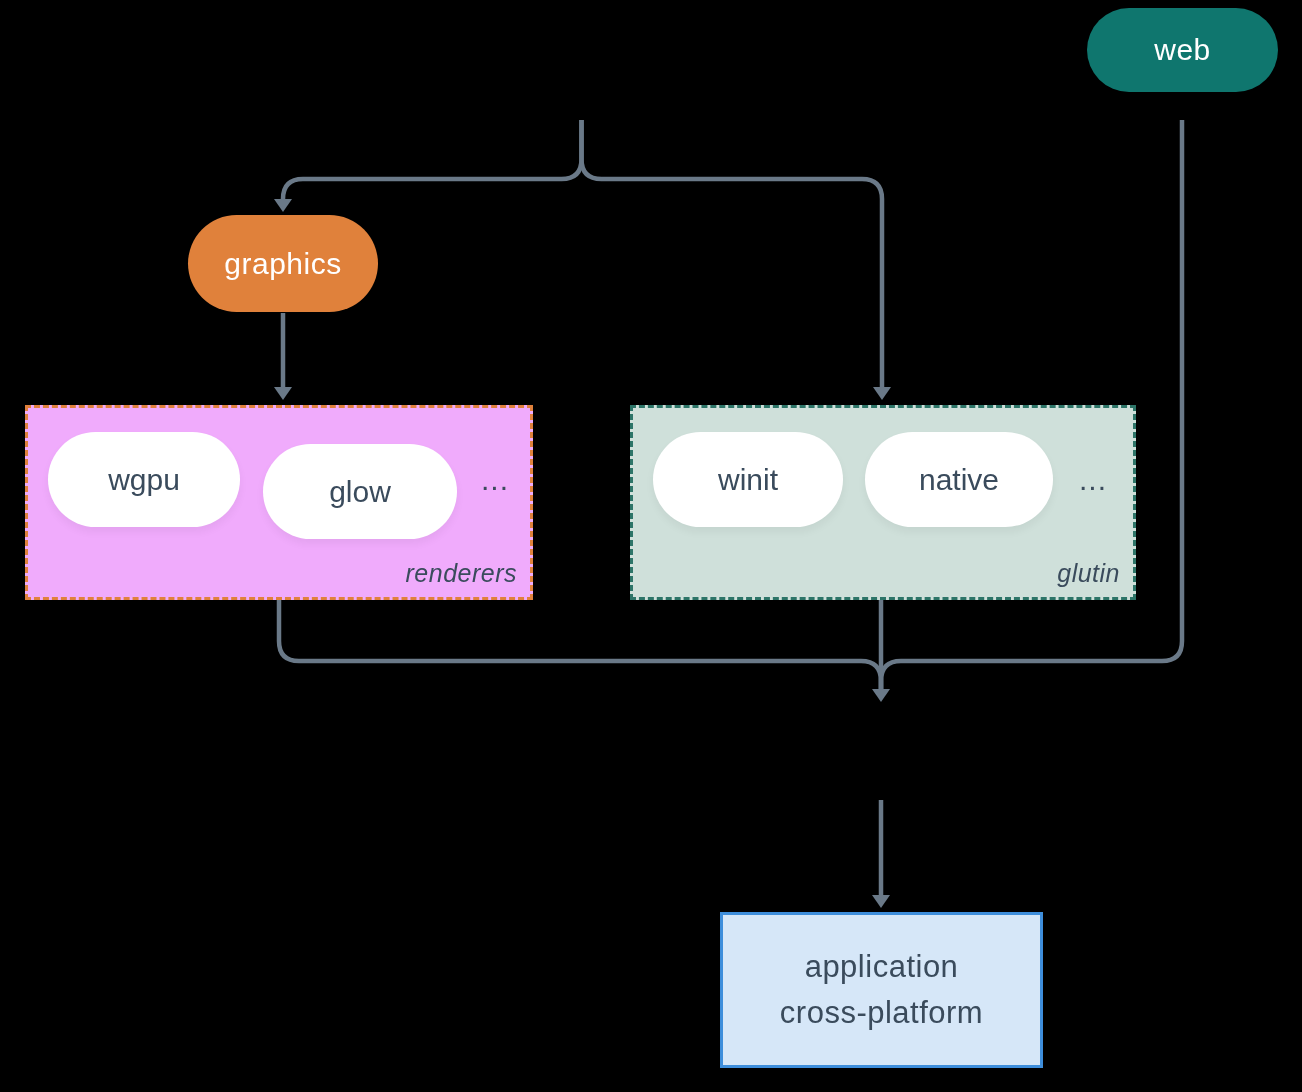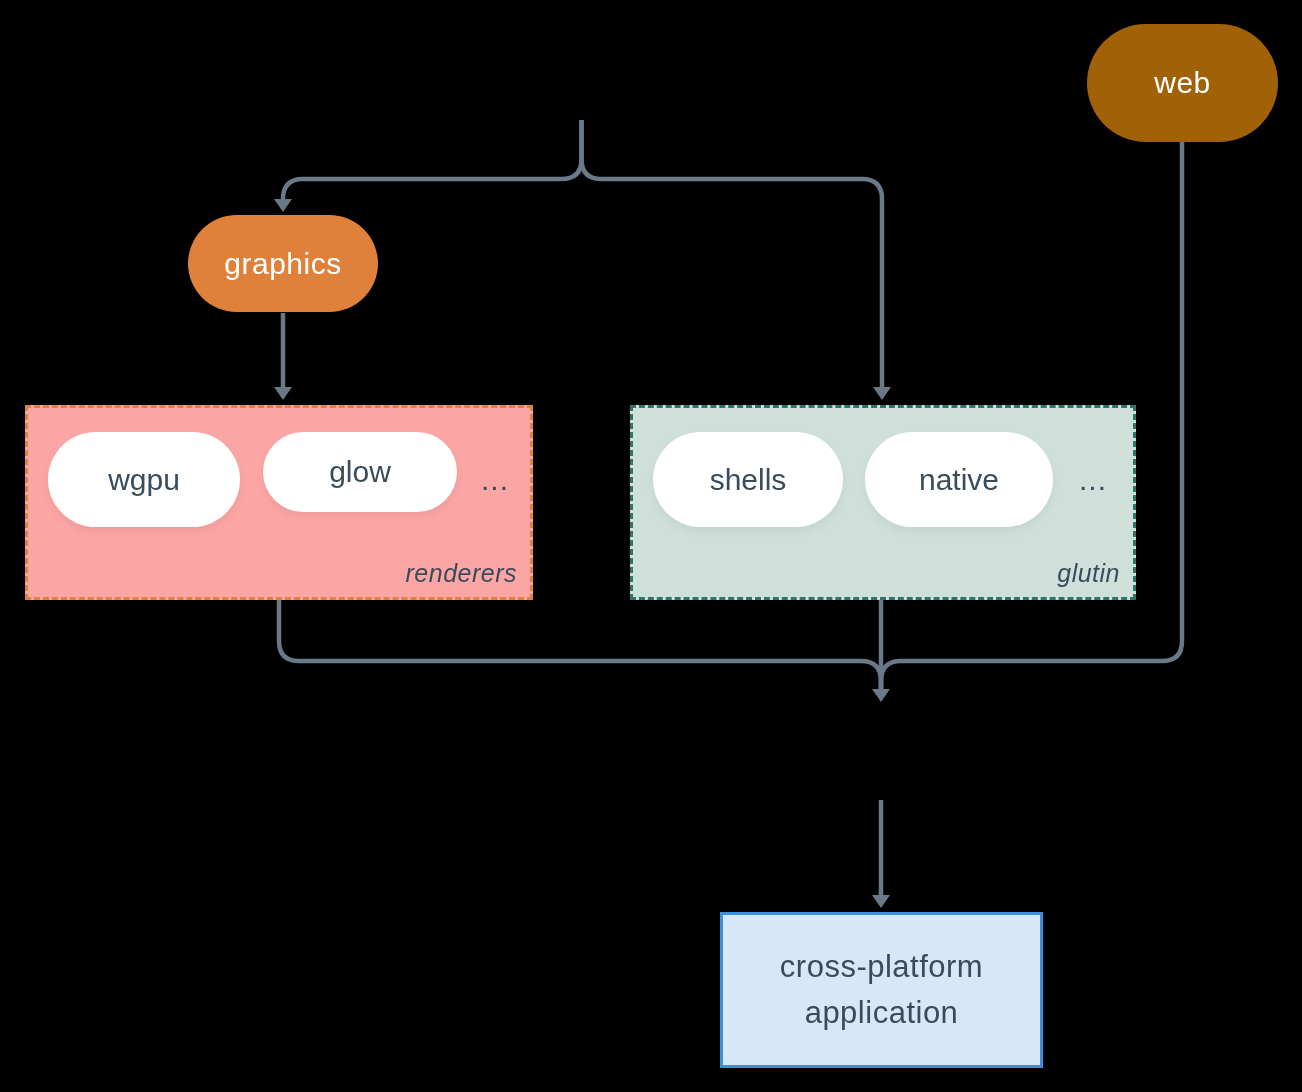--- a/index.html
+++ b/index.html
@@ -27,7 +27,7 @@
     color: #FFFFFF;
   }
   .pill-native   { left: 486px; top: 24px;  width: 191px; height: 96px; background: #6659E8; }
-  .pill-web      { left: 1087px; top: 24px; width: 191px; height: 118px; background: #a16207; }
+  .pill-web      { left: 1087px; top: 8px; width: 191px; height: 84px; background: #0f766e; }
   .pill-graphics { left: 188px; top: 215px; width: 190px; height: 97px; background: #E0813B; }
   .pill-iced     { left: 788px; top: 707px; width: 190px; height: 93px; background: #2F89D6; }
 

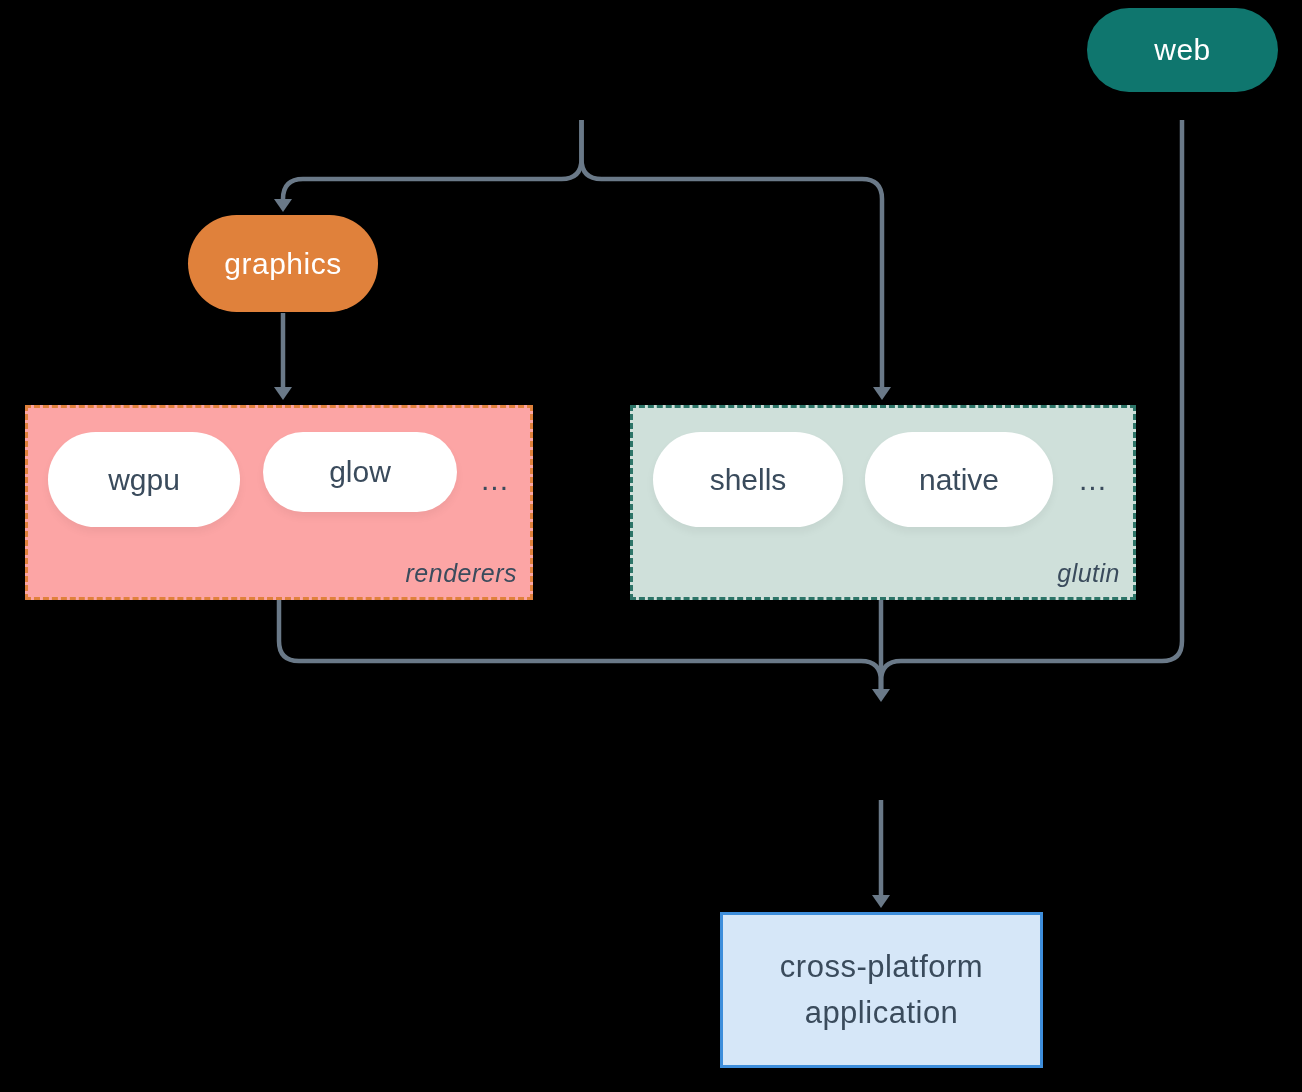--- a/index.html
+++ b/index.html
@@ -39,7 +39,7 @@
   }
   .group-renderers {
     left: 25px; top: 405px;
-    background: #fca5a5;
+    background: #f0abfc;
     border-color: #E0813C;
   }
   .group-shells {

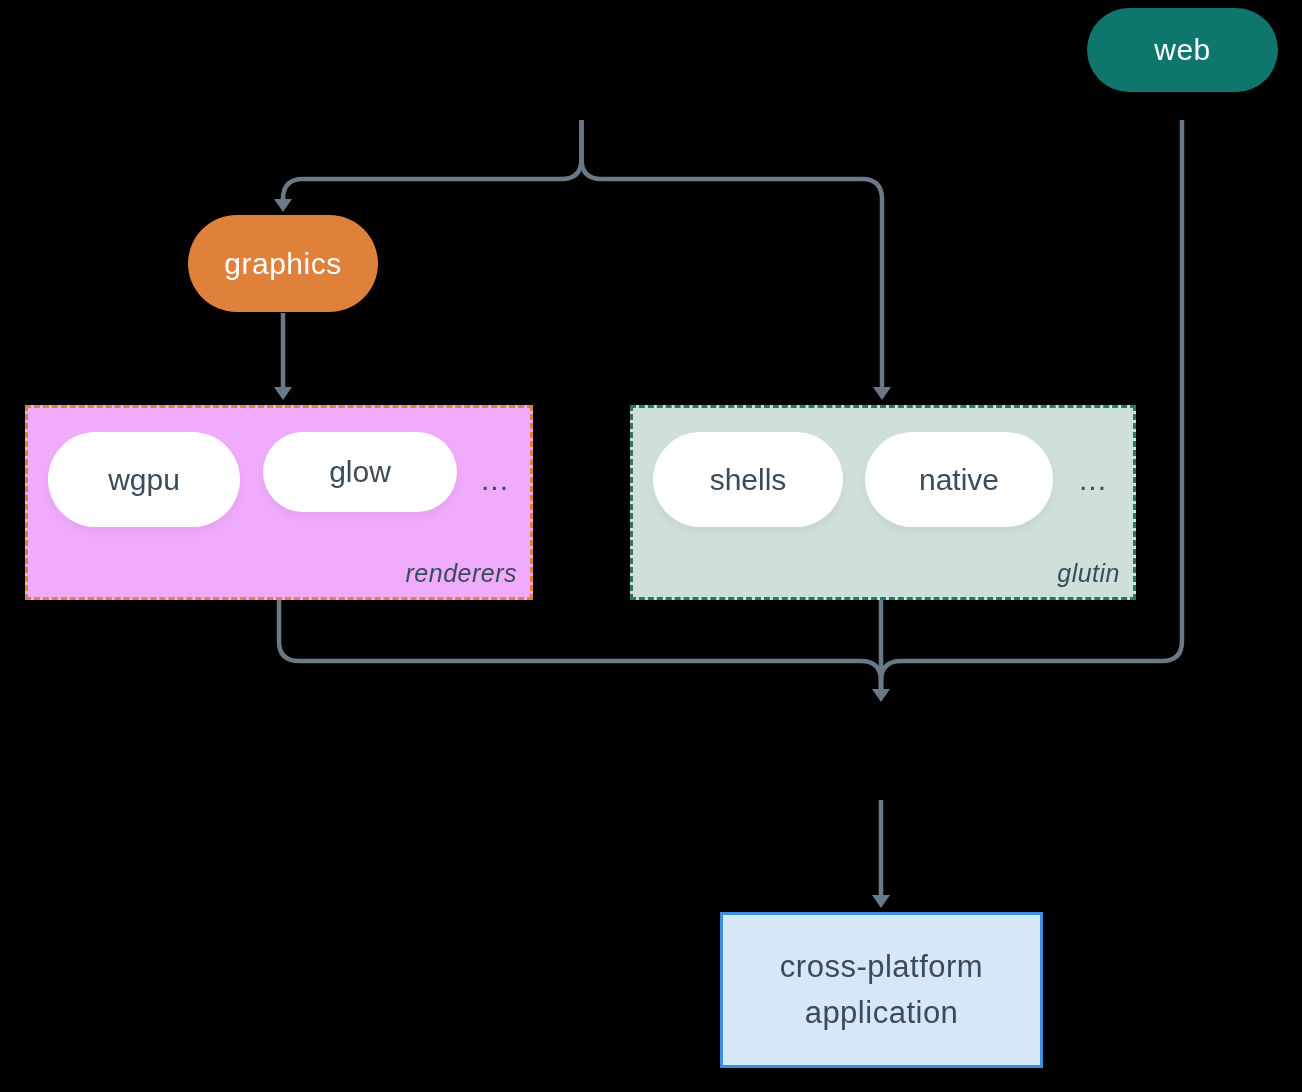--- a/index.html
+++ b/index.html
@@ -59,7 +59,7 @@
     box-shadow: 0 5px 9px rgba(0,0,0,0.05);
   }
   .group-renderers .wp-1 { left: 20px;  top: 24px; width: 192px; height: 95px; }
-  .group-renderers .wp-2 { left: 235px; top: 24px; width: 194px; height: 80px; }
+  .group-renderers .wp-2 { left: 235px; top: 36px; width: 194px; height: 95px; }
   .group-shells    .wp-1 { left: 20px;  top: 24px; width: 190px; height: 95px; }
   .group-shells    .wp-2 { left: 232px; top: 24px; width: 188px; height: 95px; }
   .ellipsis {

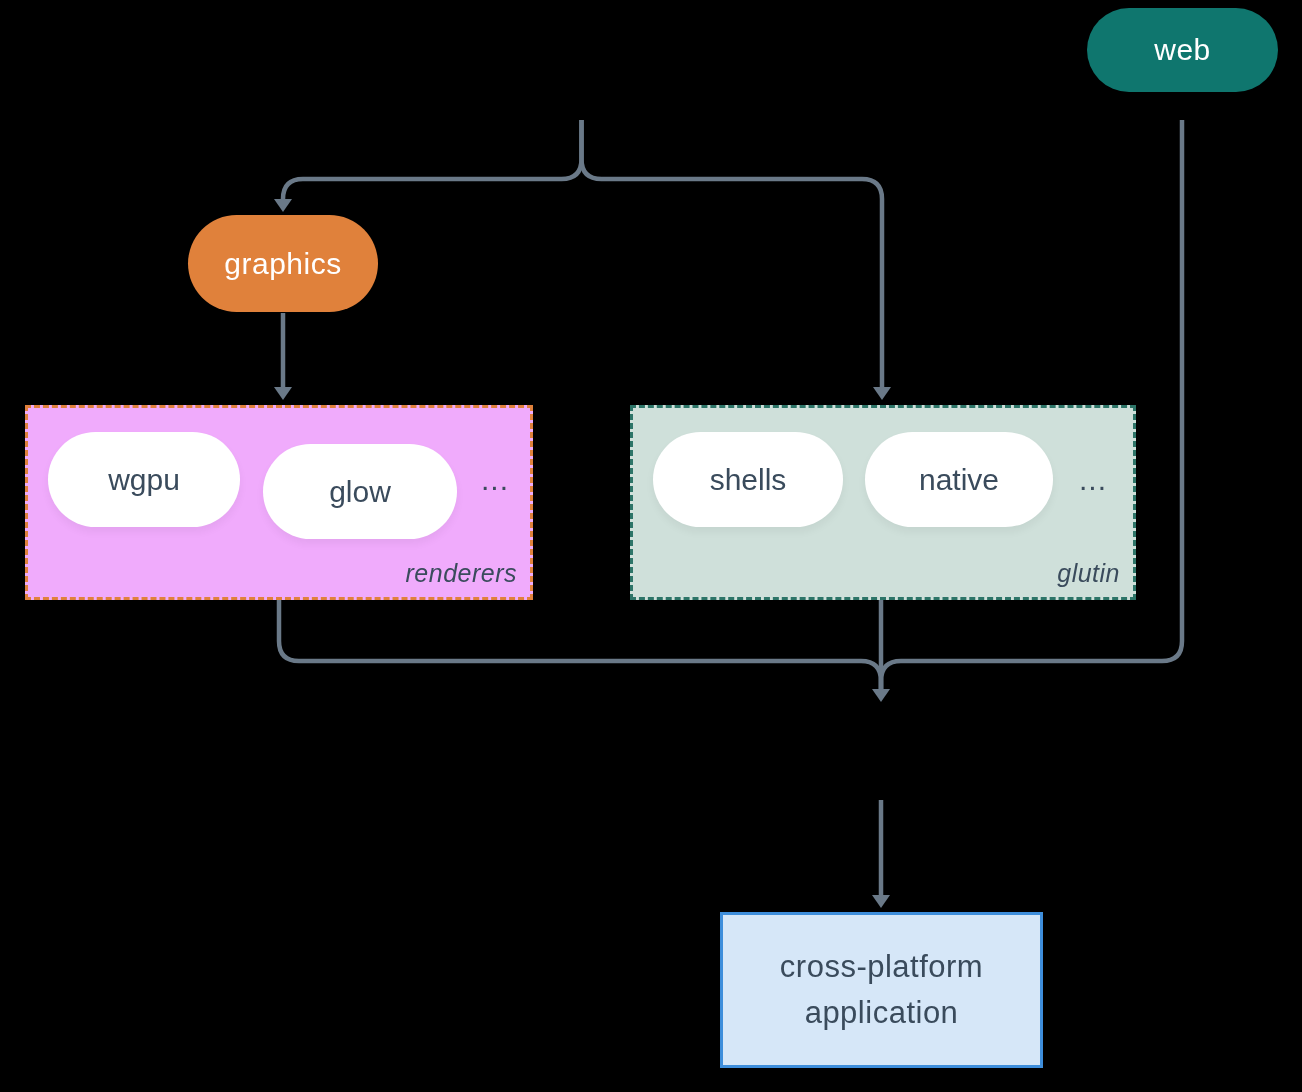--- a/index.html
+++ b/index.html
@@ -142,7 +142,7 @@
 
   <div class="group group-shells">
     <div class="white-pill wp-1">
-      <span>shells</span>
+      <span>winit</span>
     </div>
     <div class="white-pill wp-2">
       <span>native</span>

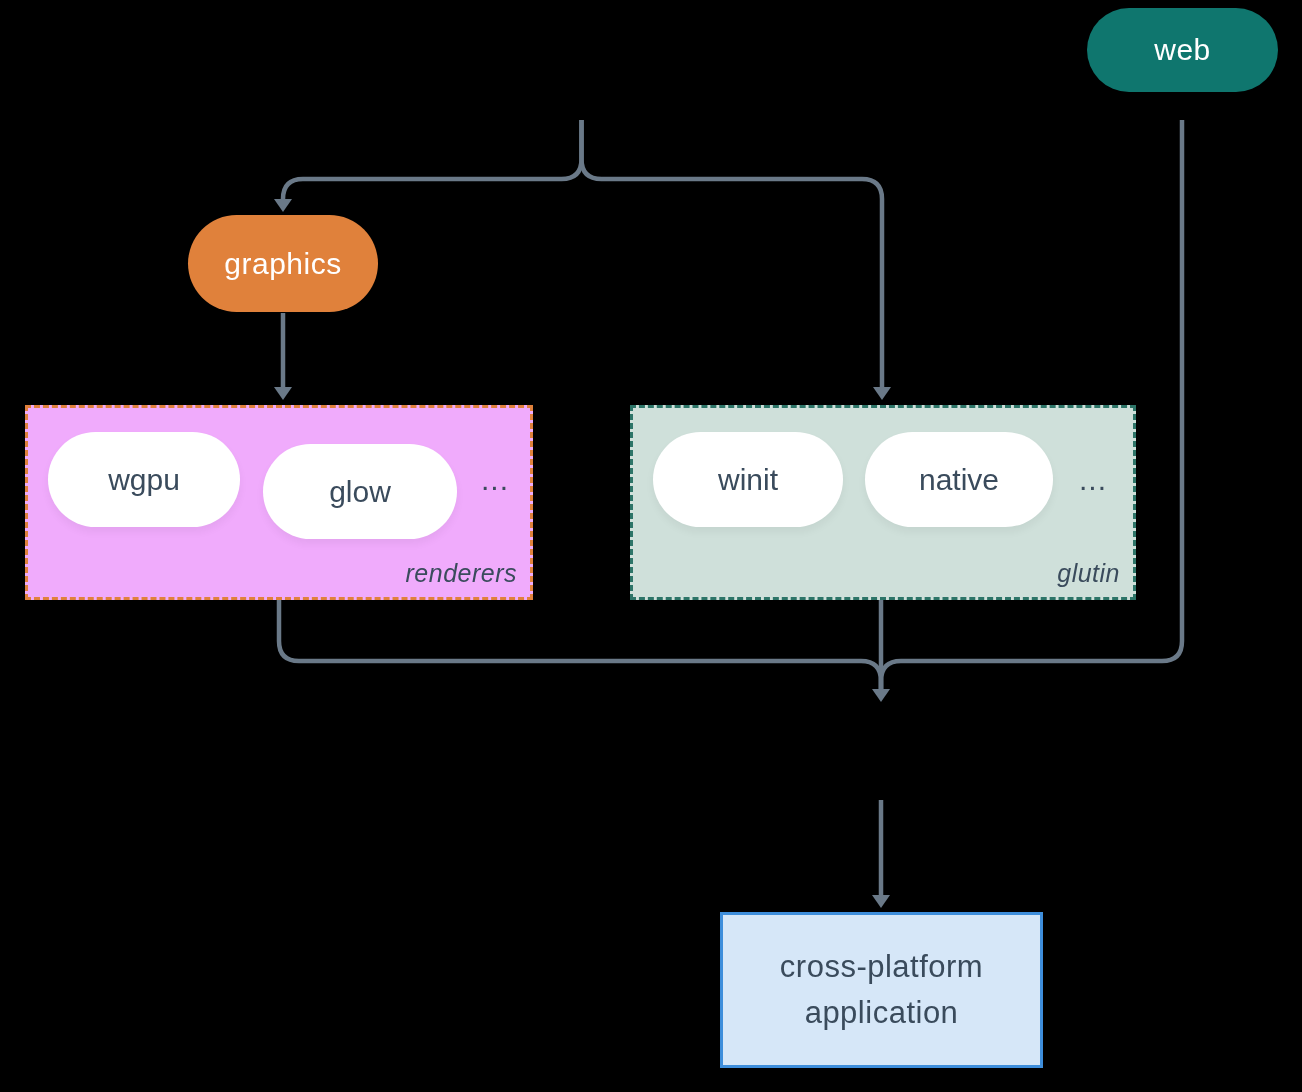--- a/index.html
+++ b/index.html
@@ -153,8 +153,8 @@
 
 
   <div class="app-box">
+    <span>application</span>
     <span>cross-platform</span>
-    <span>application</span>
   </div>
 
 </div>

